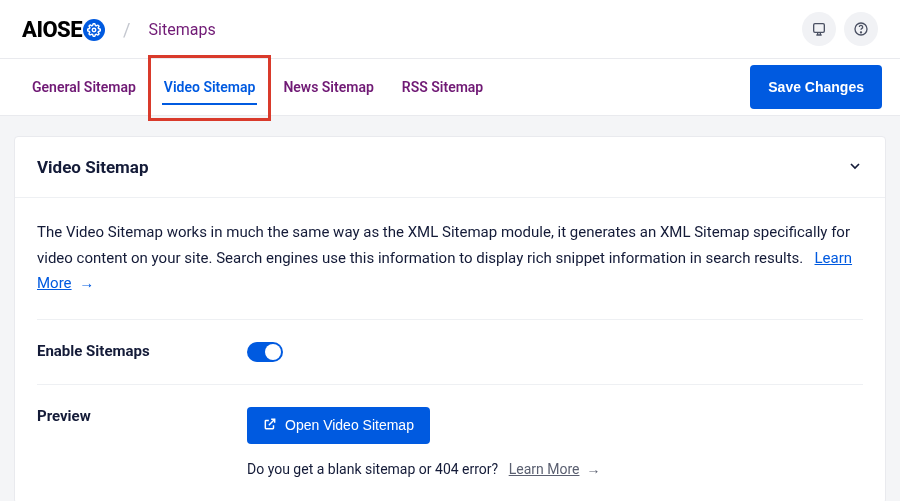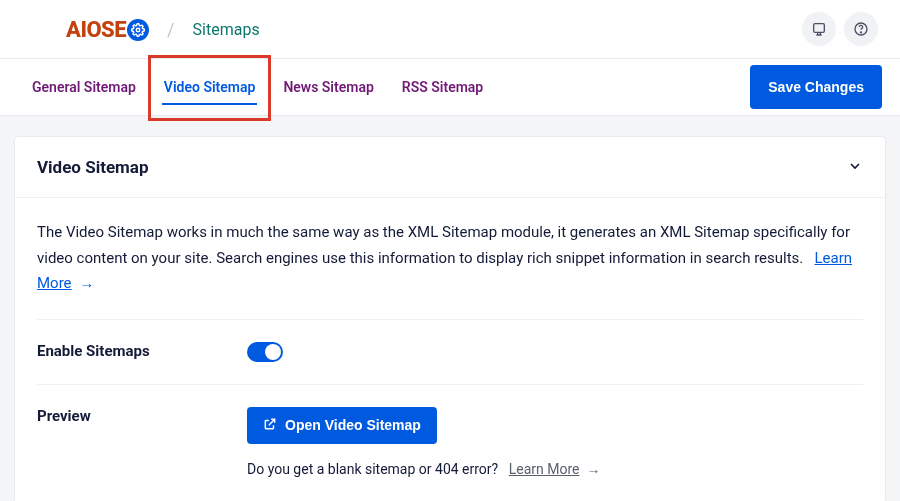--- a/index.html
+++ b/index.html
@@ -25,10 +25,9 @@
     font-weight: 800;
     font-size: 22px;
     letter-spacing: -0.5px;
-    color: #c2410c;
-    display:flex;
-    align-items:center;
-    margin-left:44px;
+    color: #000000;
+    display:flex;
+    align-items:center;
   }
   .logo .gear {
     display:inline-flex;

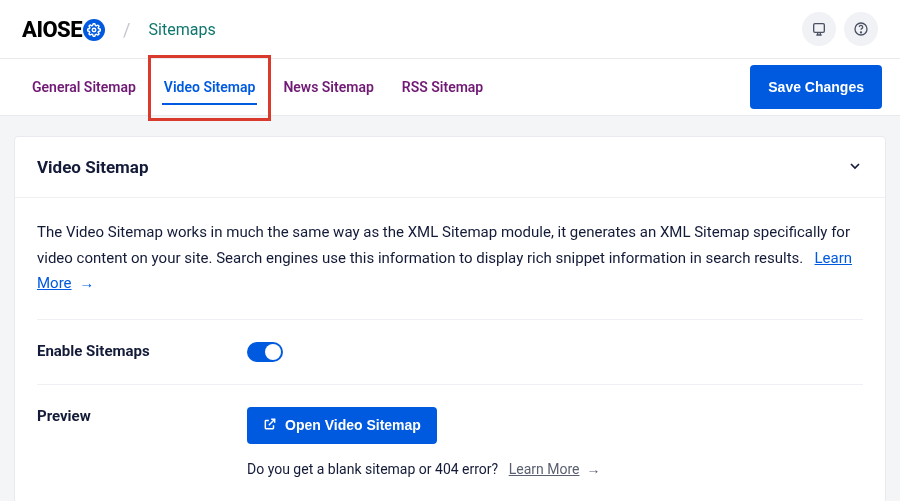--- a/index.html
+++ b/index.html
@@ -43,7 +43,7 @@
   }
   .logo .gear svg { width:14px; height:14px; }
   .divider-slash { color:#c4c7cf; font-size:18px; }
-  .breadcrumb { font-size:16px; color:#0f766e; }
+  .breadcrumb { font-size:16px; color:#701a75; }
   .header-right { display:flex; gap:8px; }
   .icon-btn {
     width:34px; height:34px;

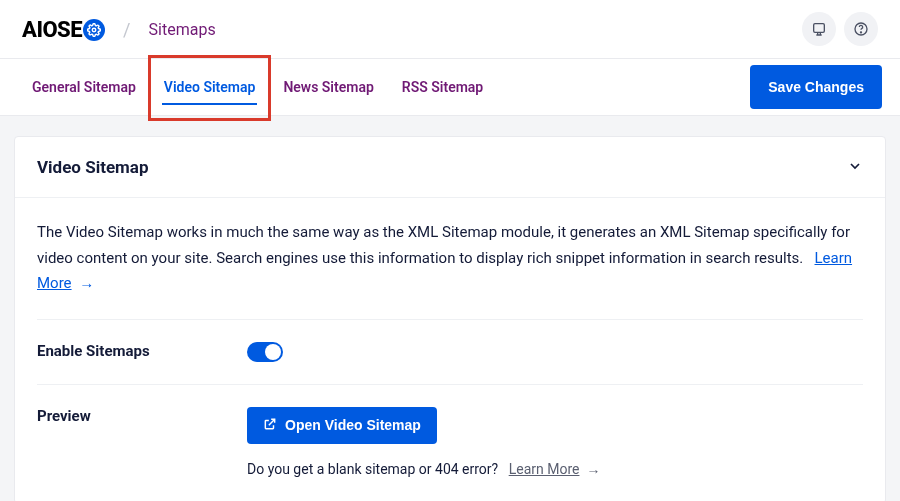--- a/index.html
+++ b/index.html
@@ -165,7 +165,7 @@
     border:none;
     border-radius:4px;
     padding:10px 16px;
-    font-weight:700;
+    font-weight:400;
     font-size:14px;
     display:inline-flex;
     align-items:center;

